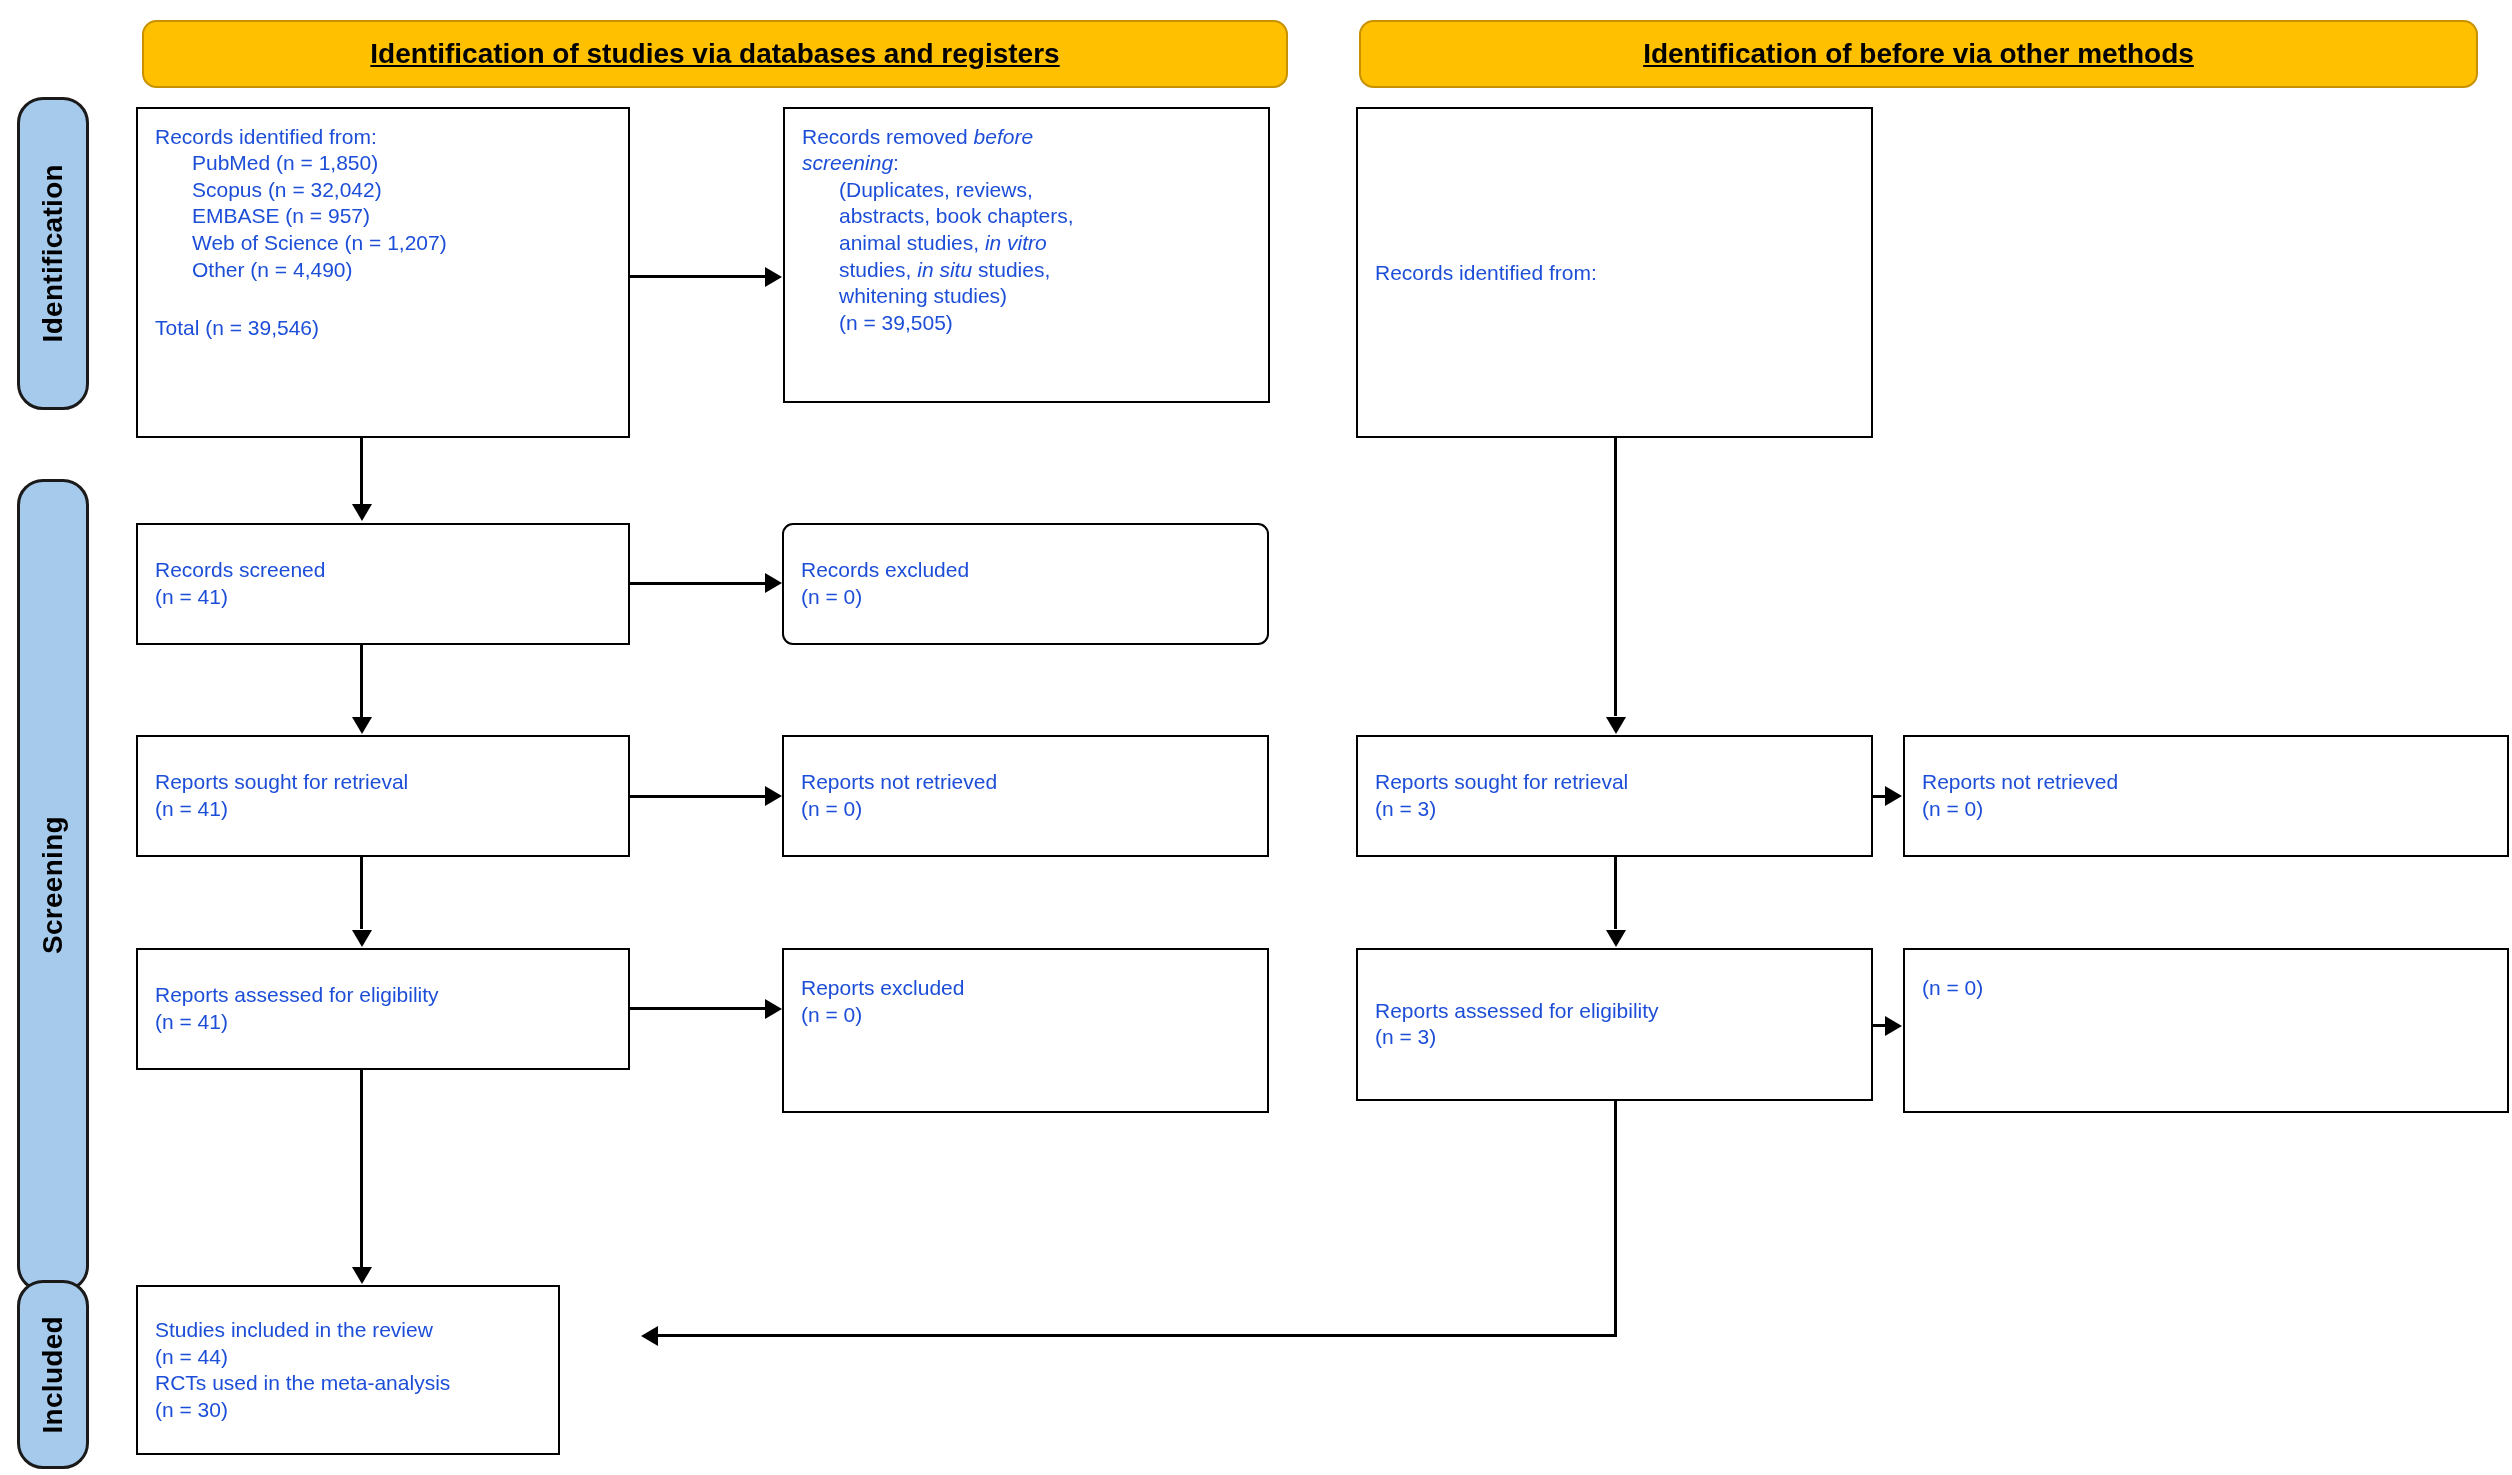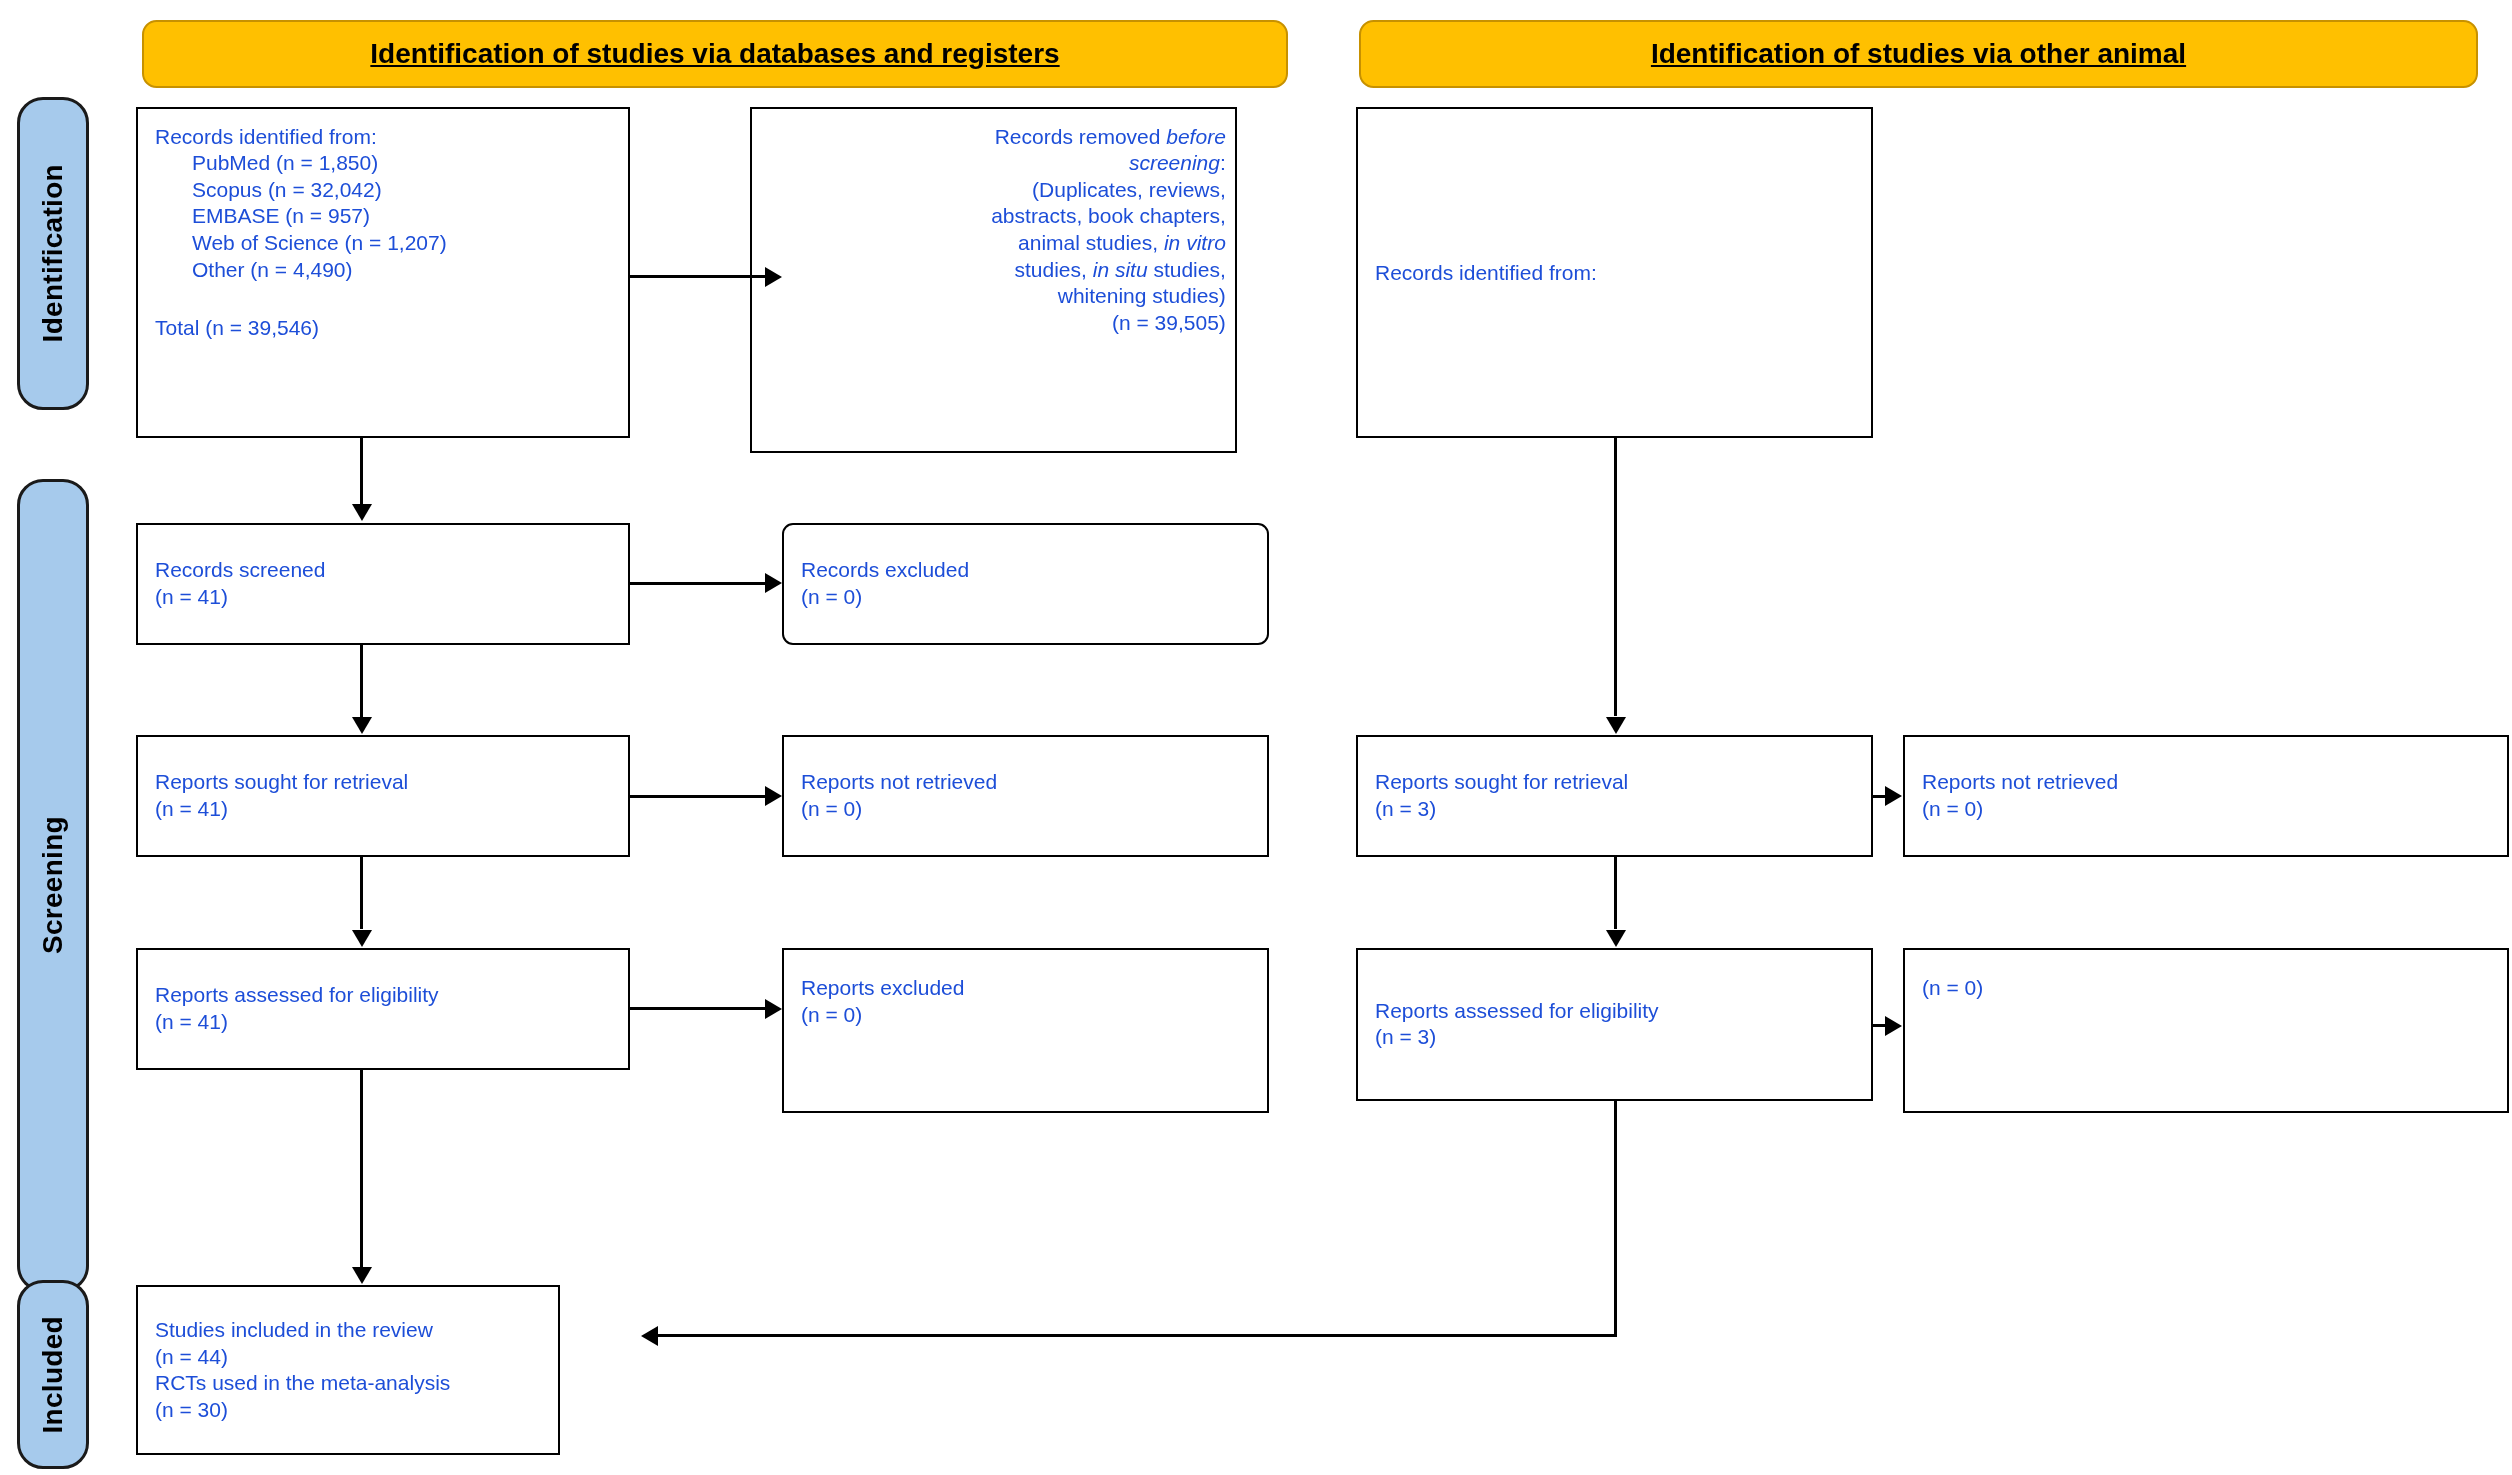--- a/index.html
+++ b/index.html
@@ -138,7 +138,7 @@
   </div>
 
   <div class="col-header" style="left:1359px; top:20px; width:1119px; height:68px;">
-    <span class="col-header-label">Identification of studies via other animal</span>
+    <span class="col-header-label">Identification of before via other methods</span>
   </div>
 
   <div class="pbox" style="left:136px; top:107px; width:494px; height:331px;">

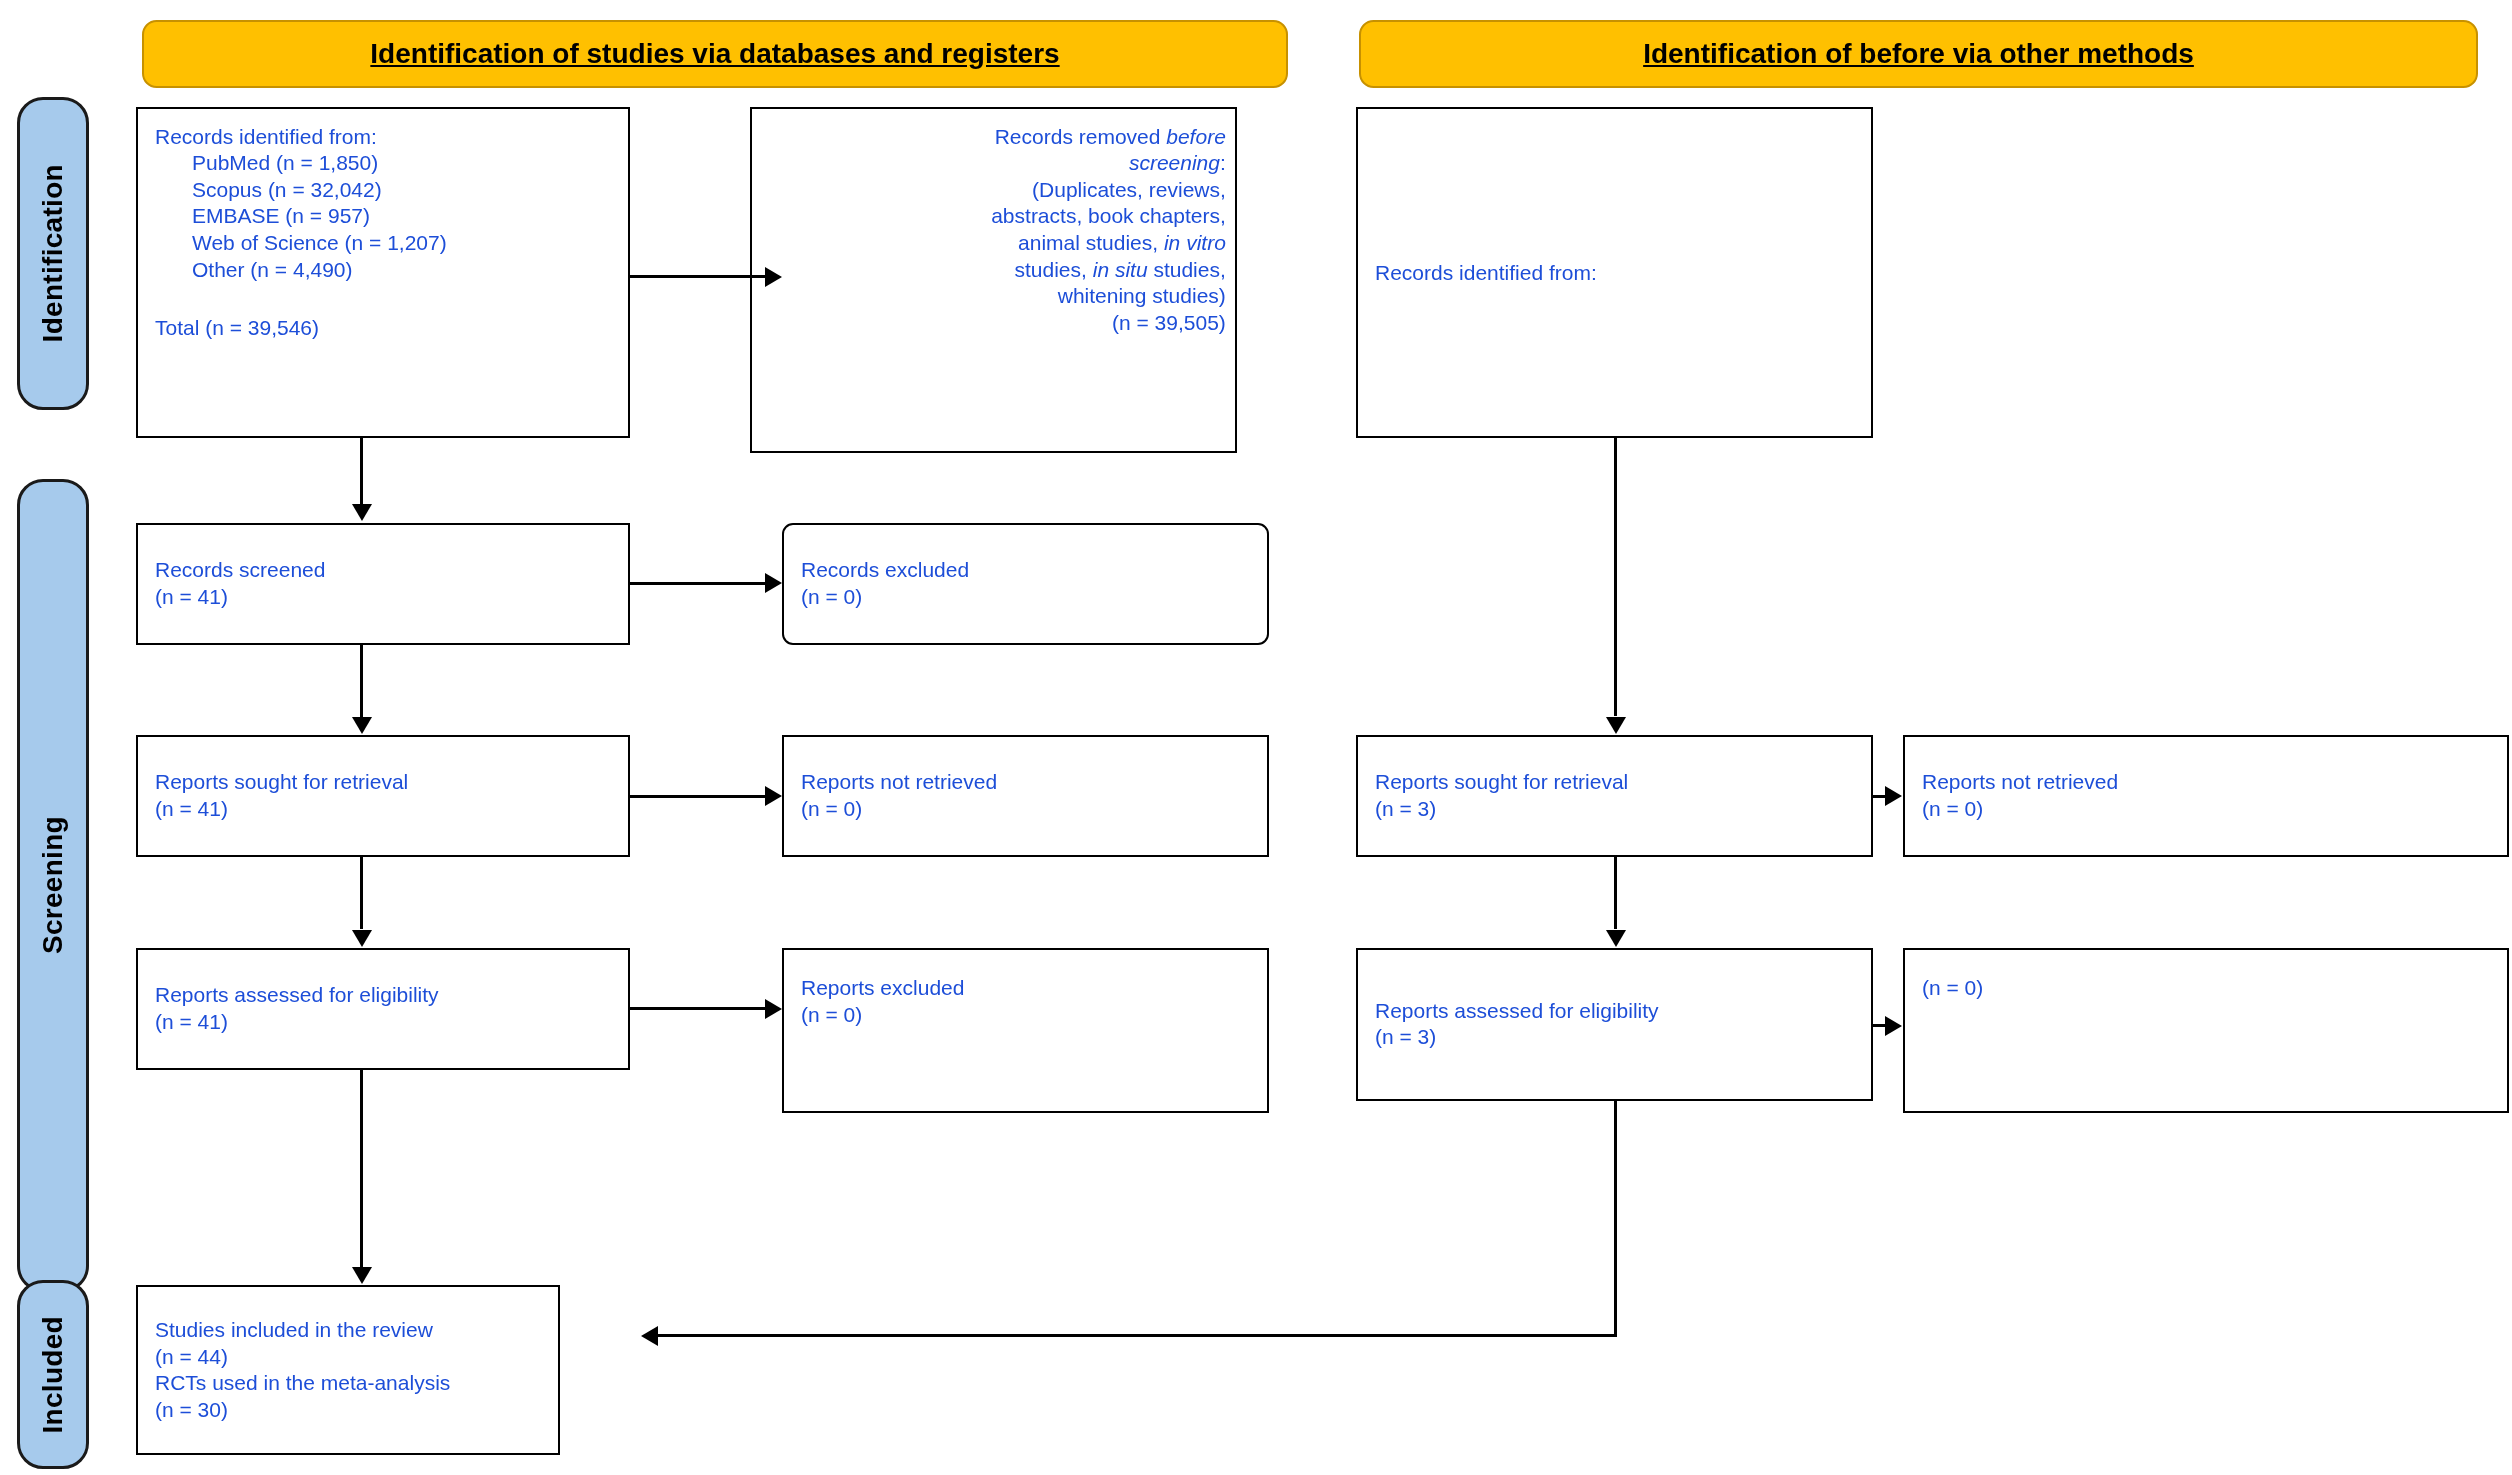--- a/index.html
+++ b/index.html
@@ -145,7 +145,7 @@
     <div class="pbox-text vtop"><span>Records identified from:</span><span class="indent1">PubMed (n = 1,850)</span><span class="indent1">Scopus (n = 32,042)</span><span class="indent1">EMBASE (n = 957)</span><span class="indent1">Web of Science (n = 1,207)</span><span class="indent1">Other (n = 4,490)</span><span style="display:block;height:32px;"></span><span style="display:block;">Total (n = 39,546)</span></div>
   </div>
 
-  <div class="pbox" style="left:750px; top:107px; width:487px; height:346px;text-align:right;">
+  <div class="pbox" style="left:783px; top:107px; width:487px; height:296px;">
     <div class="pbox-text vtop"><span style="display:block;"><span>Records removed </span><span class="ital">before</span></span><span style="display:block;"><span class="ital">screening</span><span>:</span></span><span class="indent1">(Duplicates, reviews,</span><span class="indent1">abstracts, book chapters,</span><span class="indent1"><span>animal studies, </span><span class="ital">in vitro</span></span><span class="indent1"><span>studies, </span><span class="ital">in situ</span><span> studies,</span></span><span class="indent1">whitening studies)</span><span class="indent1">(n = 39,505)</span></div>
   </div>
 

